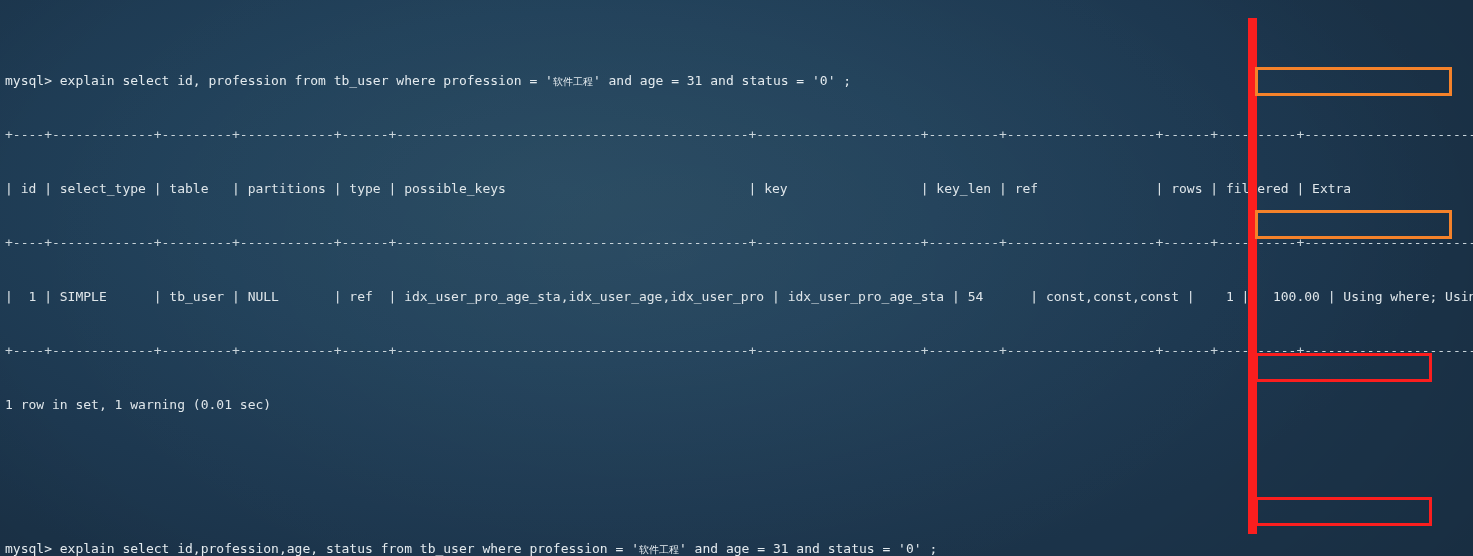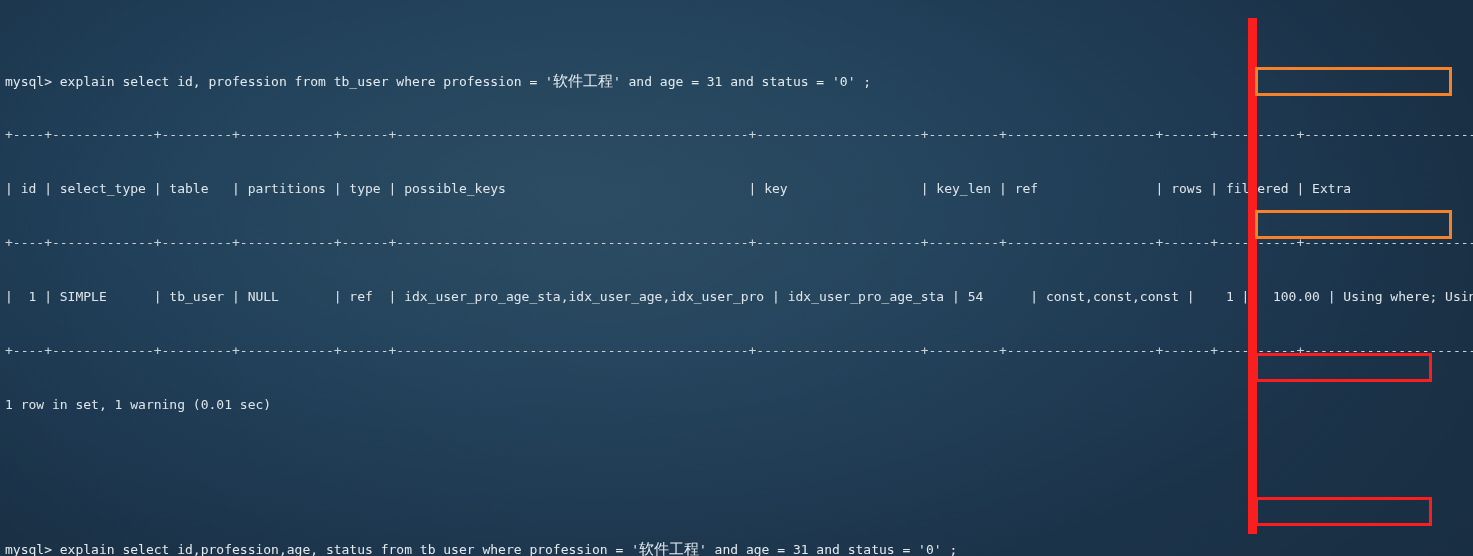--- a/index.html
+++ b/index.html
@@ -47,7 +47,7 @@
   .prompt { color: #e4ebef; }
   .cjk {
     font-family: Liberation Sans, sans-serif;
-    font-size: 15px;
+    font-size: 10px;
   }
 
   

